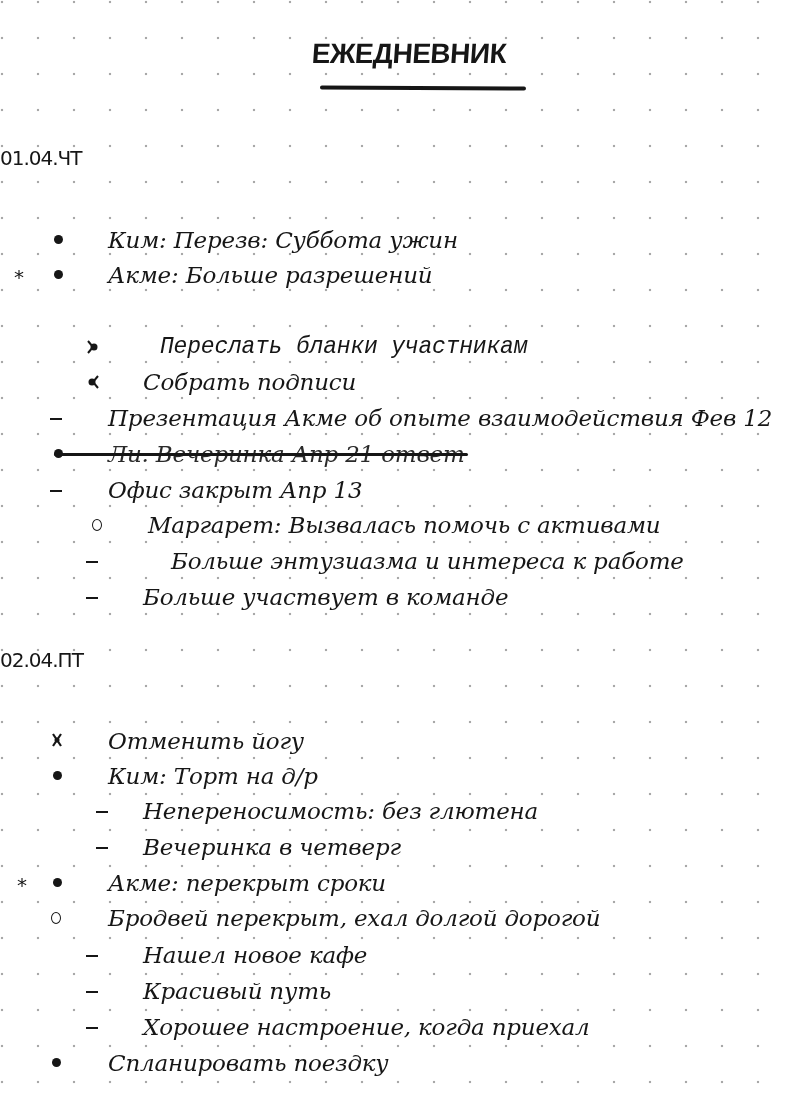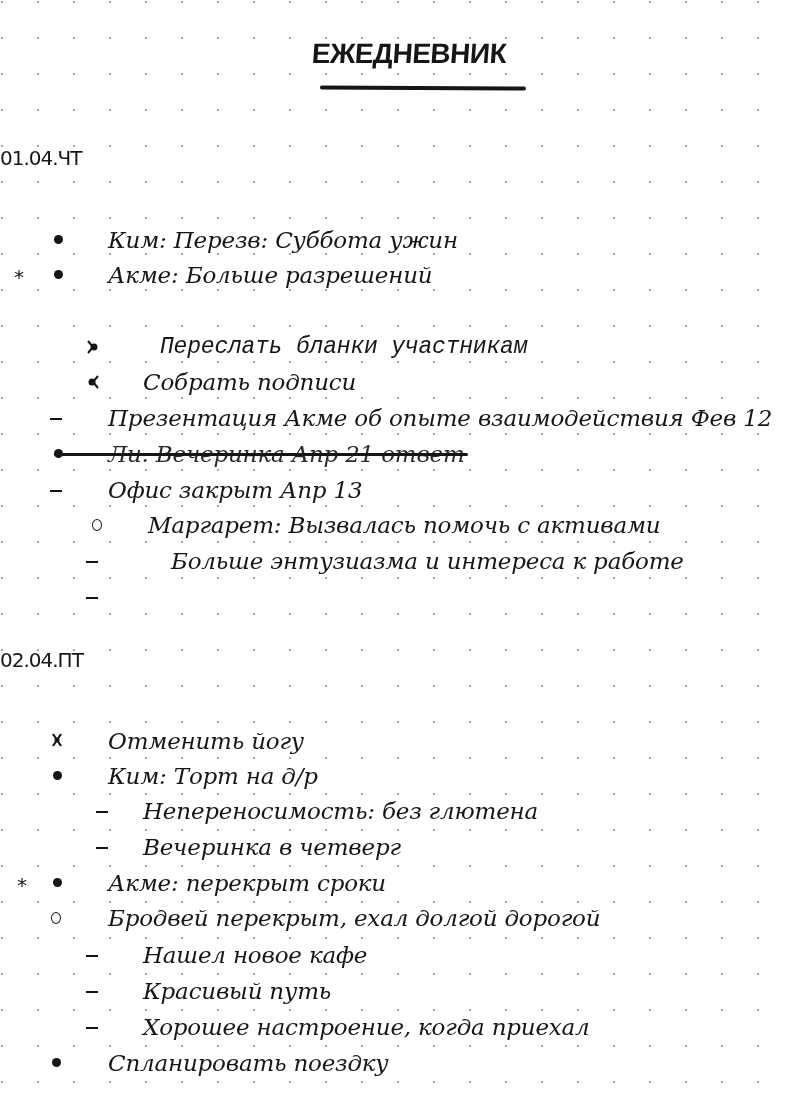--- a/index.html
+++ b/index.html
@@ -105,6 +105,7 @@
 
   <div class="row" style="top:581px;">
     <span class="dash" style="left:86px;"></span>
+    <span class="text" style="left:143px;">Больше участвует в команде</span>
   </div>
 
   <div class="date" style="top:648px;">02.04.ПТ</div>

